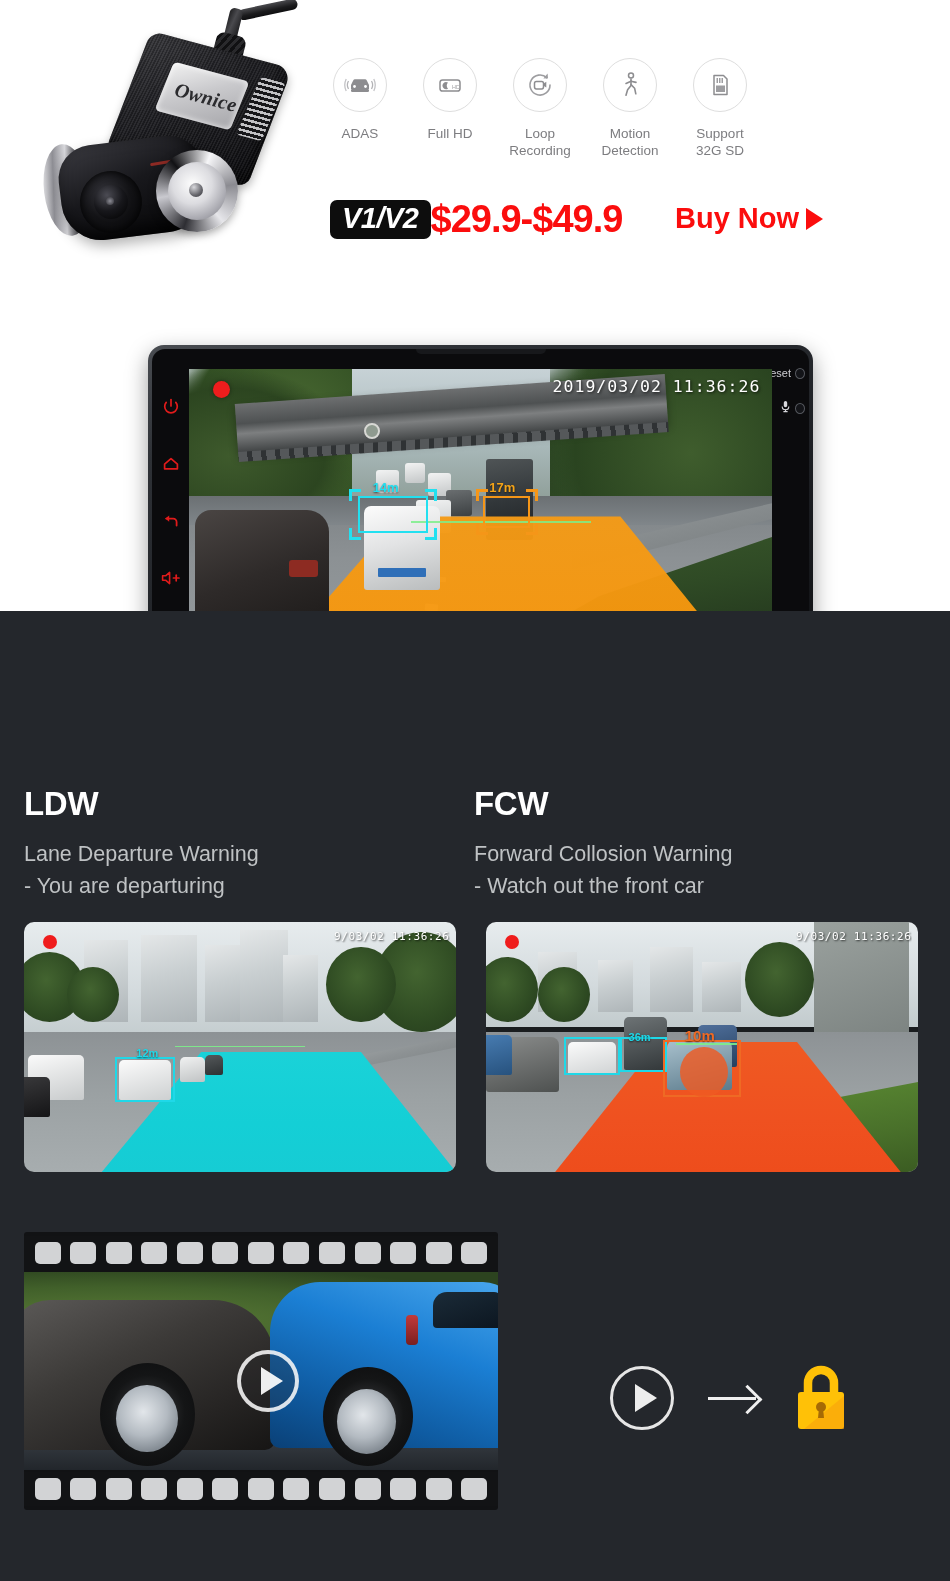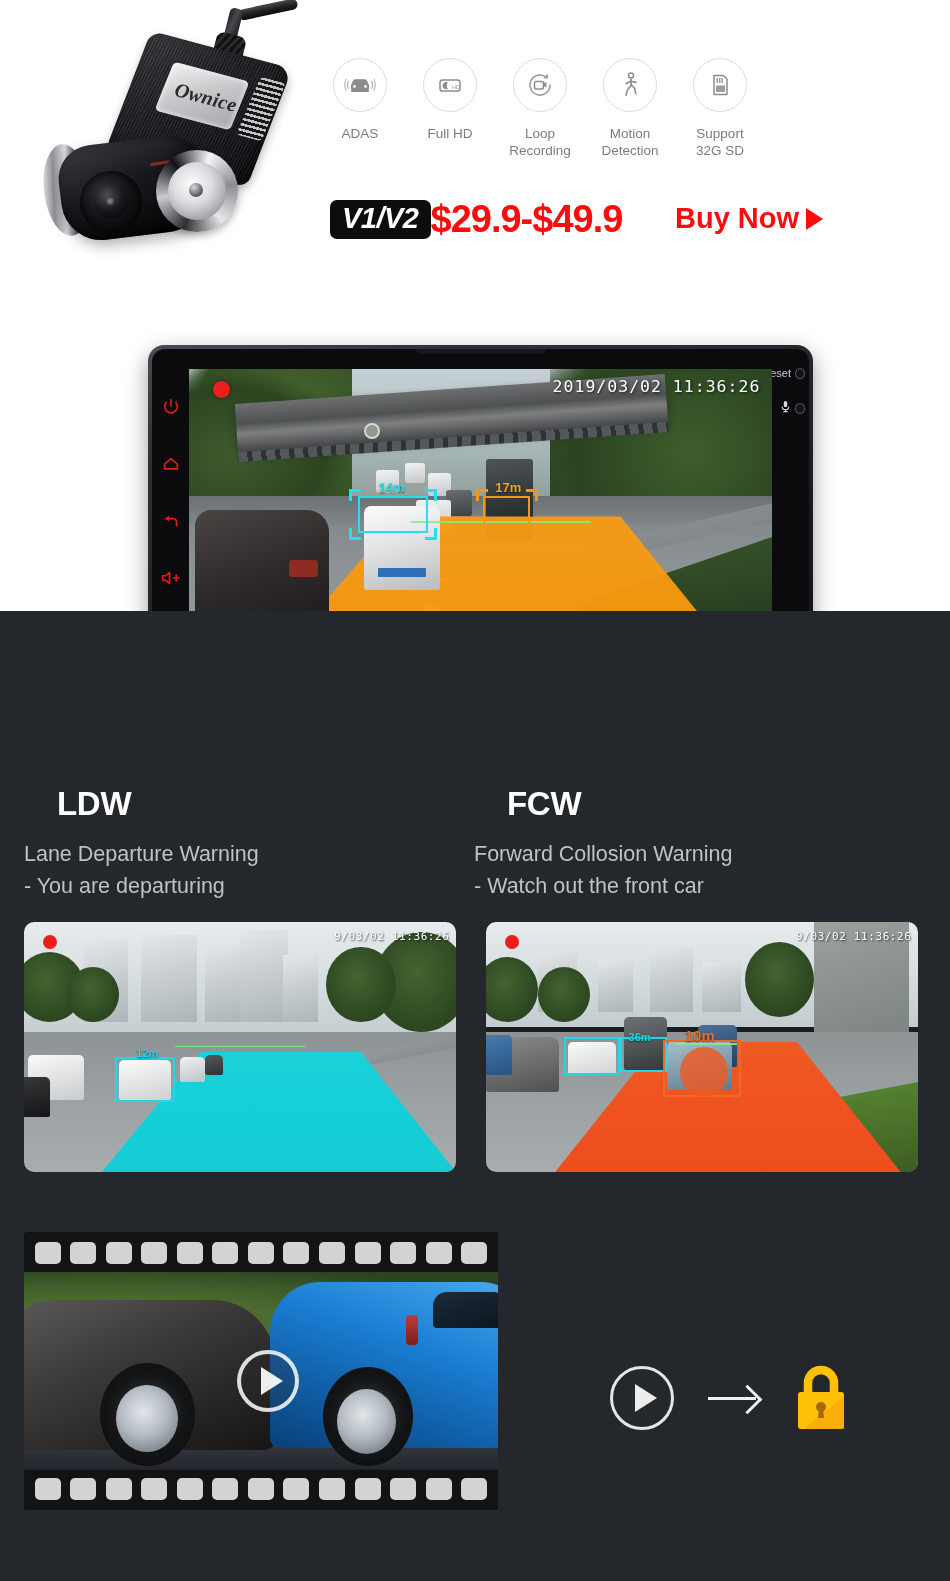--- a/index.html
+++ b/index.html
@@ -455,7 +455,6 @@
     font-size: 13px;
     color: #22e0f0;
     text-shadow: 0 1px 2px rgba(0,0,0,.6);
-    margin-left: 6px;
   }
   .det-label.orange { color: #f5a418; }
   .horizon-line {

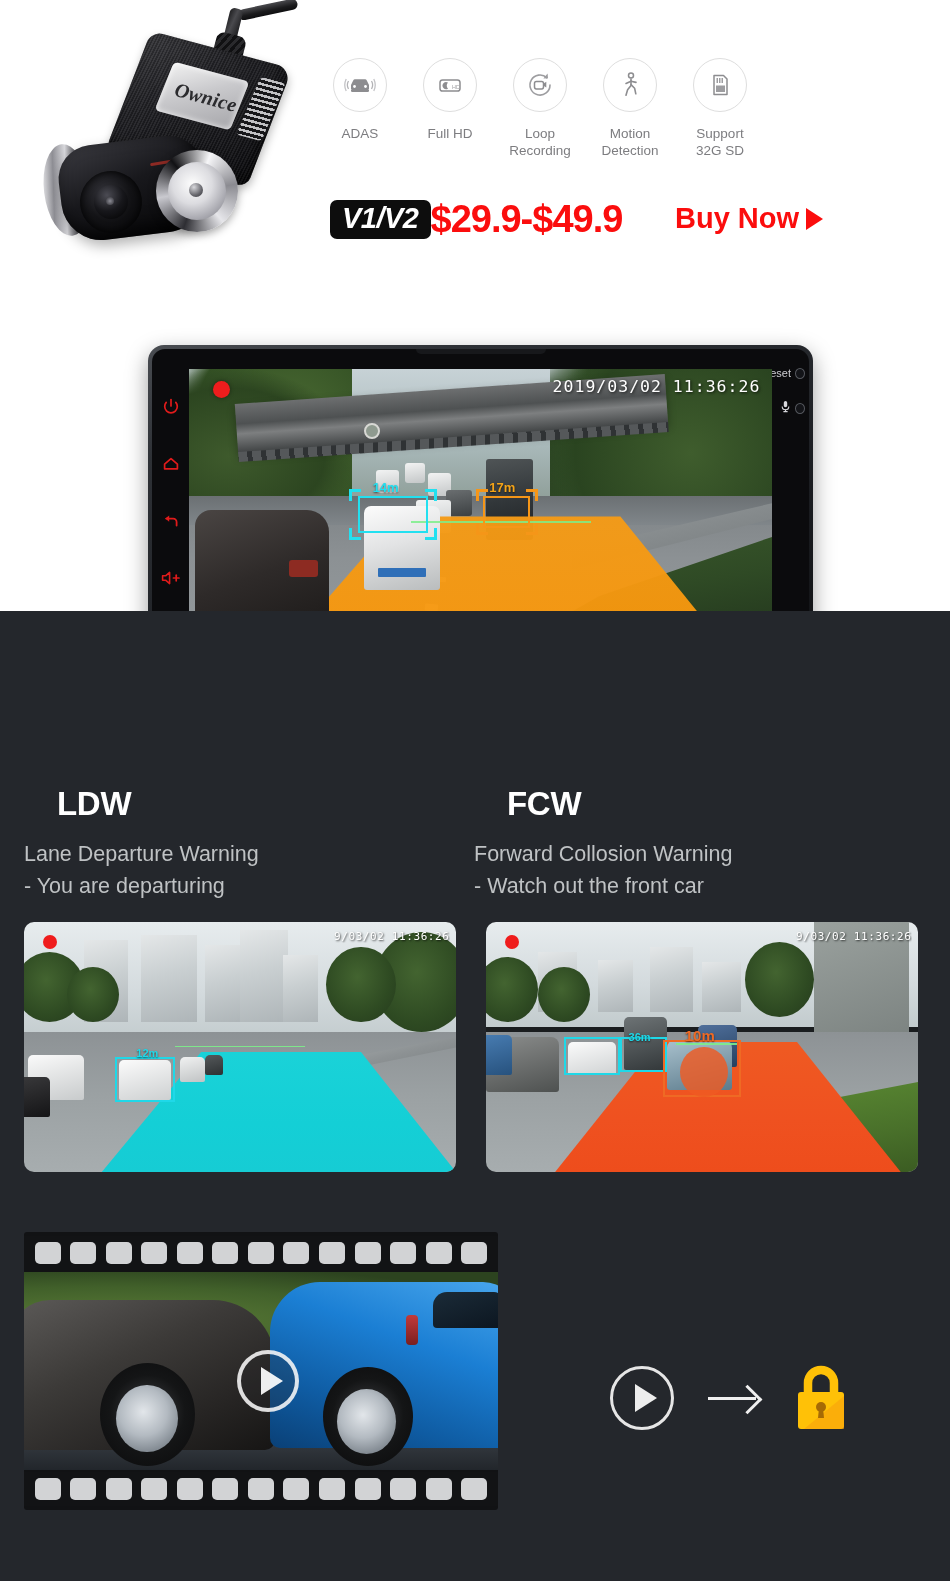--- a/index.html
+++ b/index.html
@@ -503,7 +503,6 @@
     font-weight: bold;
     color: #ffffff;
     letter-spacing: -0.3px;
-    margin-left: 33px;
   }
   .warn-sub {
     margin-top: 16px;

